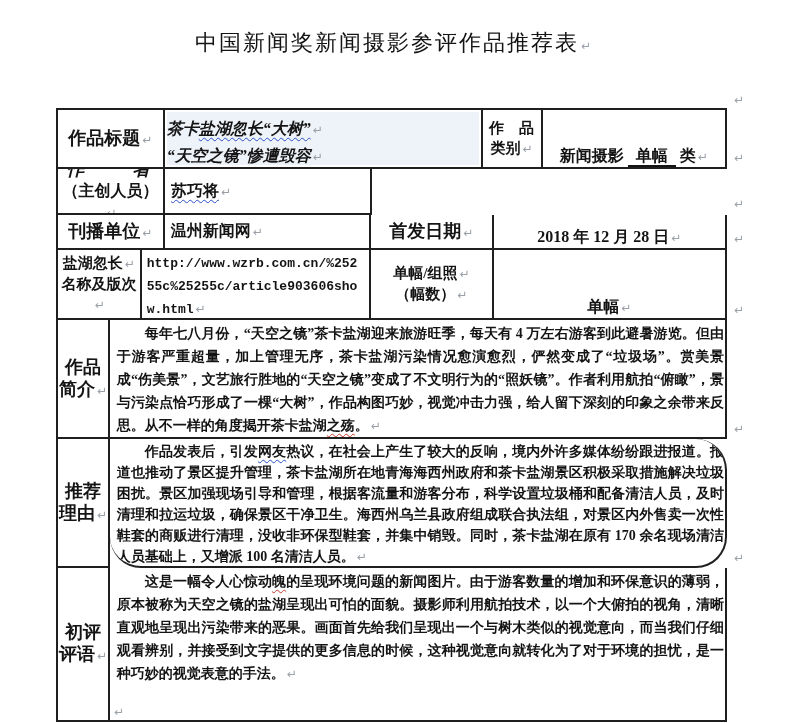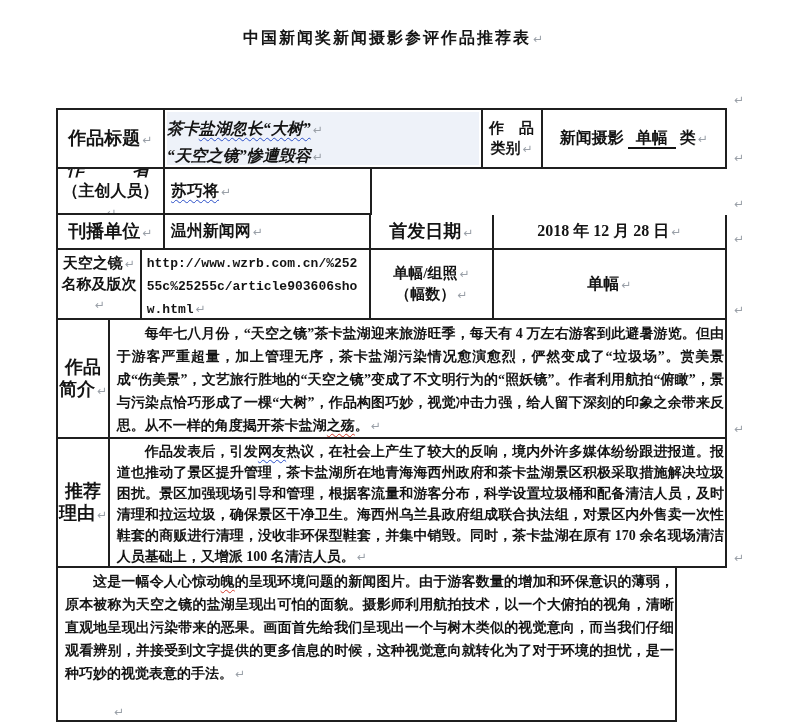--- a/index.html
+++ b/index.html
@@ -25,7 +25,7 @@
     text-align:center;white-space:nowrap;
   }
   .title-text{
-    font-size:16px;font-weight:700;letter-spacing:2px;
+    font-size:22px;font-weight:400;letter-spacing:2px;
   }
   .pmark{
     color:var(--mark-gray);

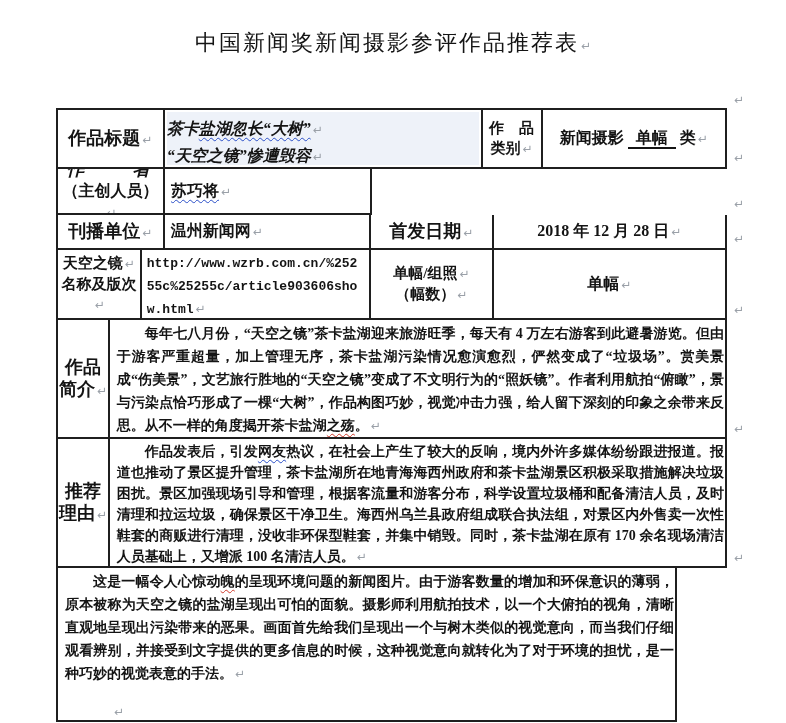--- a/index.html
+++ b/index.html
@@ -57,7 +57,7 @@
   .label .sm{font-size:15px;line-height:20px;}
   .label .xs{font-size:16px;line-height:21px;letter-spacing:0;}
   .vcenter{display:flex;flex-direction:column;justify-content:center;}
-  .center{align-items:center;text-align:center;}
+  .center{align-items:center;text-align:center;justify-content:flex-end;}
   .content{font-weight:600;font-size:16px;padding:0 6px;}
   .field-shade{
     position:absolute;left:2px;top:2px;right:2px;bottom:2px;

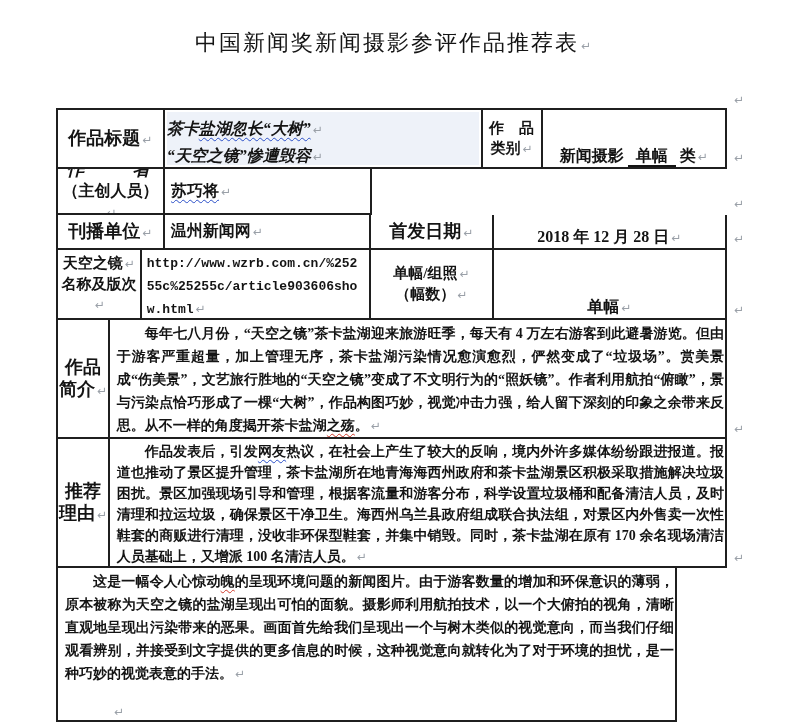--- a/index.html
+++ b/index.html
@@ -153,7 +153,7 @@
 
     <div class="tr" style="height:70px">
       <div class="td label" style="width:84px">
-        <div class="sm"><span>天空之镜</span><span class="pmark">↵</span></div>
+        <div class="sm"><span>盐湖忽长</span><span class="pmark">↵</span></div>
         <div class="sm"><span>名称及版次</span><span class="pmark">↵</span></div>
       </div>
       <div class="td urlcell" style="width:230px">

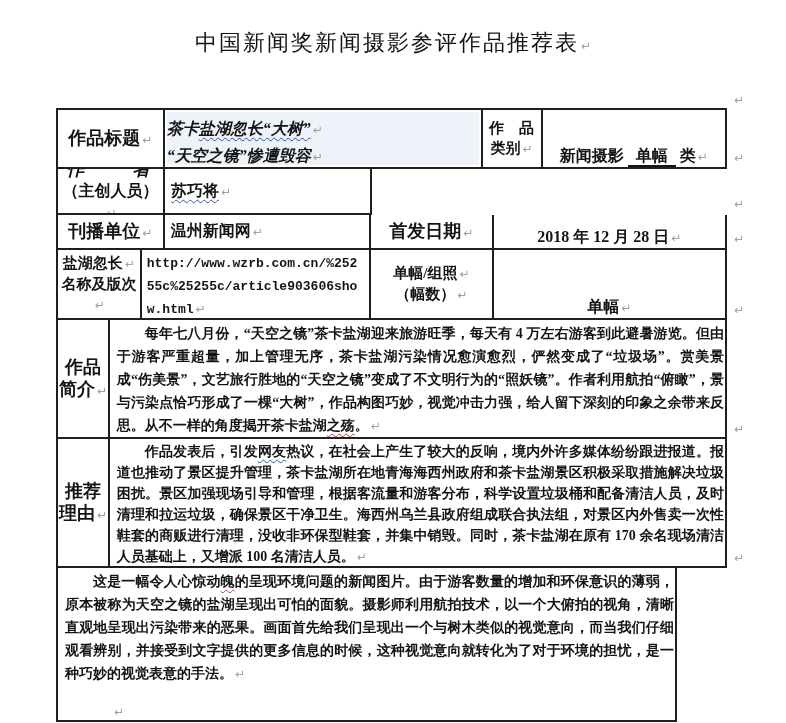--- a/index.html
+++ b/index.html
@@ -91,7 +91,7 @@
     text-indent:2em;
   }
   .lh23{line-height:23px;}
-  .lh21{line-height:21px;}
+  .lh21{line-height:21px;border-radius:31px;}
   .row-mark{position:absolute;}
   .spread{letter-spacing:4px;font-style:italic;}
   .datecell{font-weight:700;font-size:16px;}

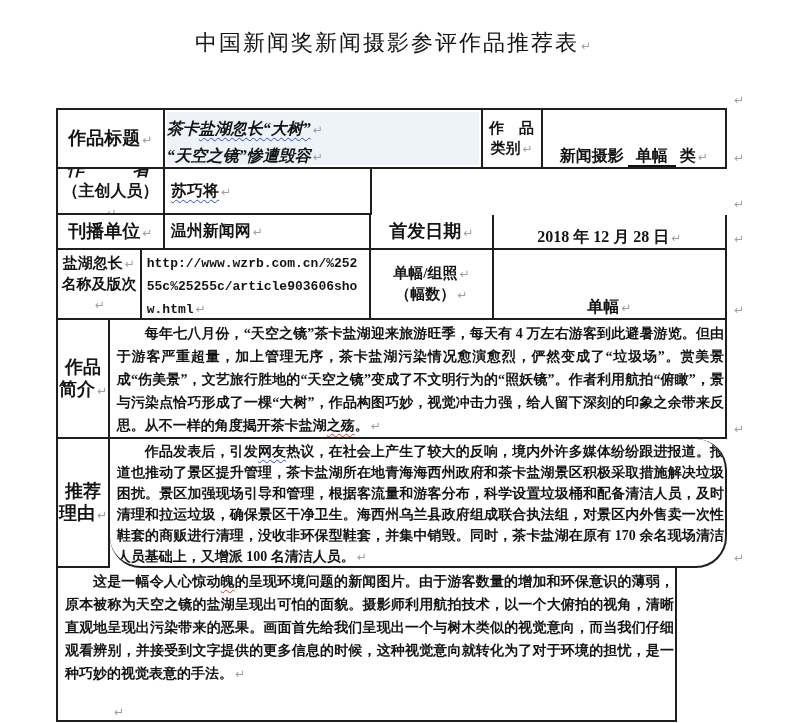--- a/index.html
+++ b/index.html
@@ -189,6 +189,10 @@
     </div>
 
     <div class="tr" style="height:154px">
+      <div class="td label" style="width:52px">
+        <div>初评</div>
+        <div><span>评语</span><span class="pmark">↵</span></div>
+      </div>
       <div class="td body-text lh23" style="width:619px">
         <span>这是一幅令人心惊动</span><span class="wavy-red">魄</span><span>的呈现环境问题的新闻图片。由于游客数量的增加和环保意识的薄弱，原本被称为天空之镜的盐湖呈现出可怕的面貌。摄影师利用航拍技术，以一个大俯拍的视角，清晰直观地呈现出污染带来的恶果。画面首先给我们呈现出一个与树木类似的视觉意向，而当我们仔细观看辨别，并接受到文字提供的更多信息的时候，这种视觉意向就转化为了对于环境的担忧，是一种巧妙的视觉表意的手法。</span><span class="pmark">↵</span>
       </div>

